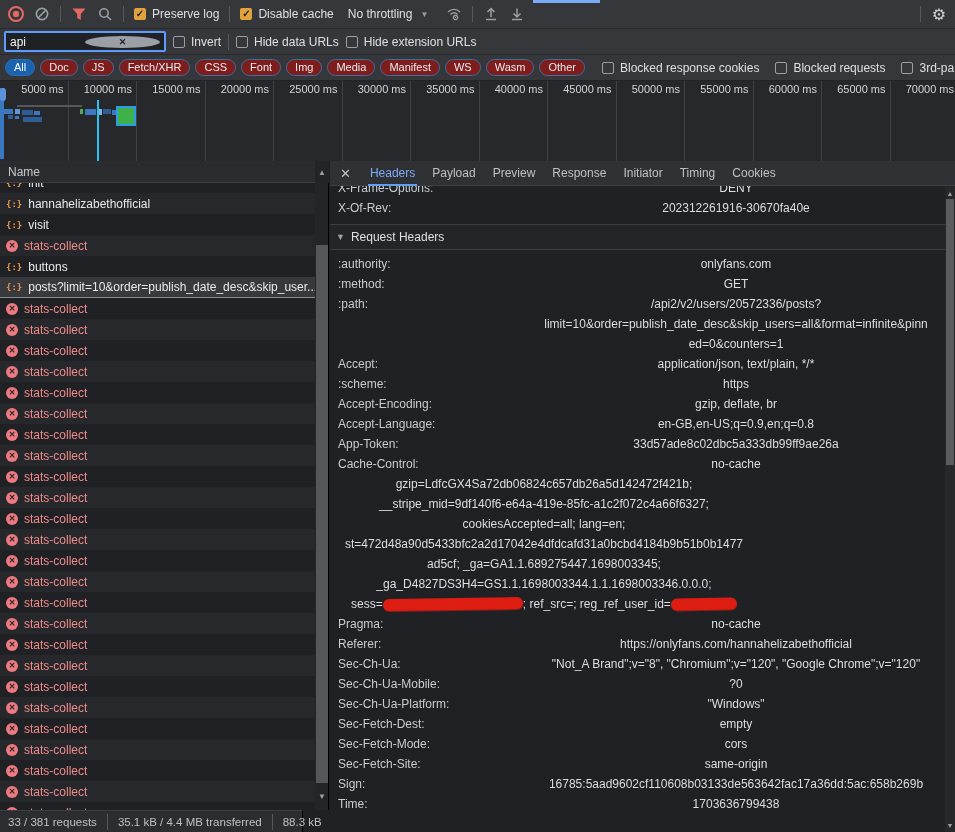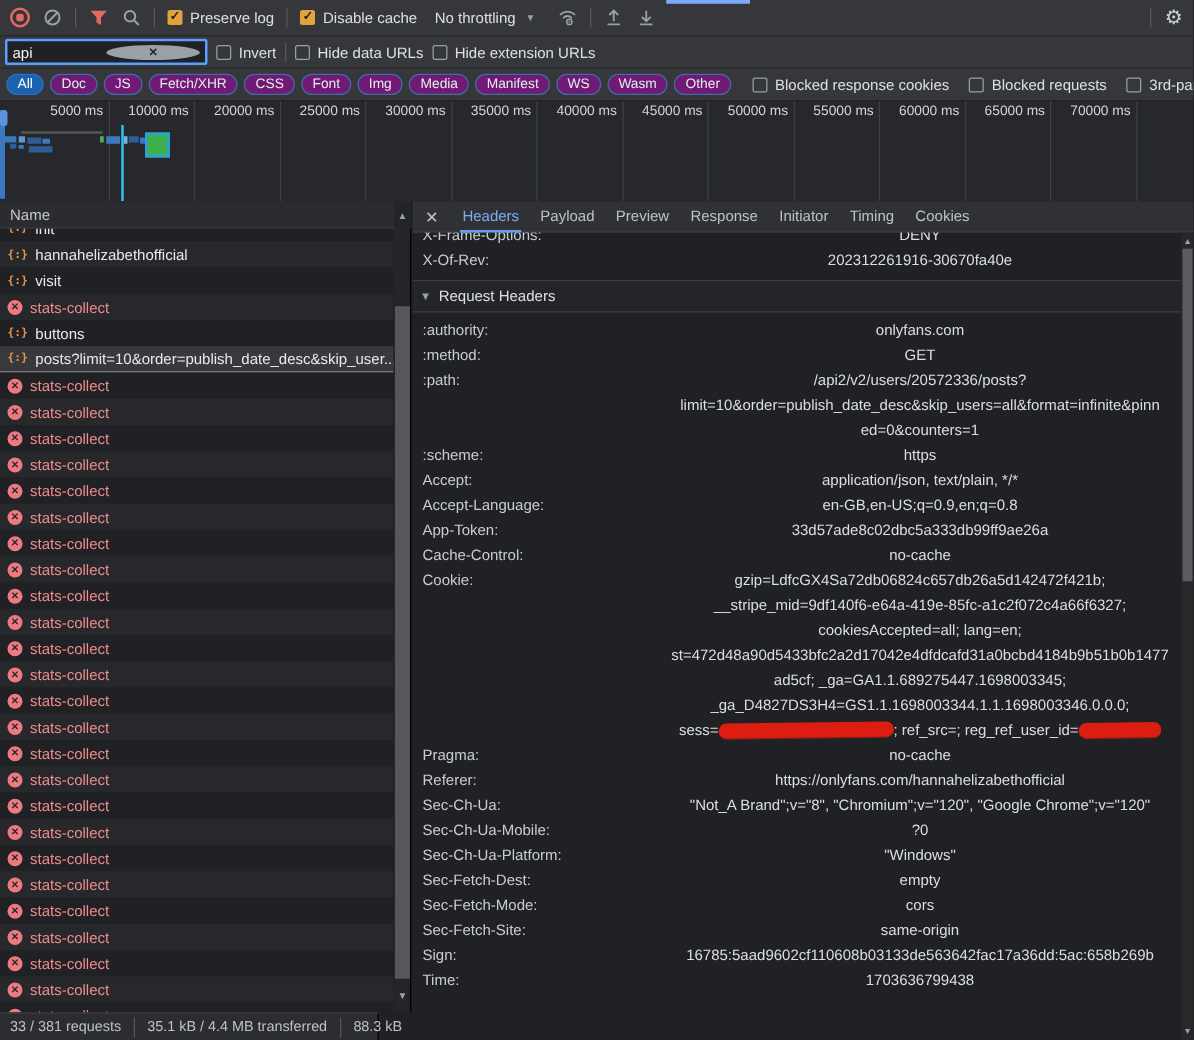--- a/index.html
+++ b/index.html
@@ -30,7 +30,7 @@
              text-align:center;font-weight:bold;}
   
   .chip{height:15px;line-height:15px;padding:0 8px;border-radius:9px;font-size:11px;border:1px solid #3c6da3;
-        color:#e8eaed;background:#701a75;white-space:nowrap;}
+        color:#e8eaed;background:#7f1d1d;white-space:nowrap;}
   .chip.active{background:#1b63b0;border-color:#2b6fb8;color:#fff;}
   
   #overview{position:absolute;left:0;top:81px;width:955px;height:80px;background:#27282c;border-bottom:1px solid #1b1c1e;overflow:hidden;}

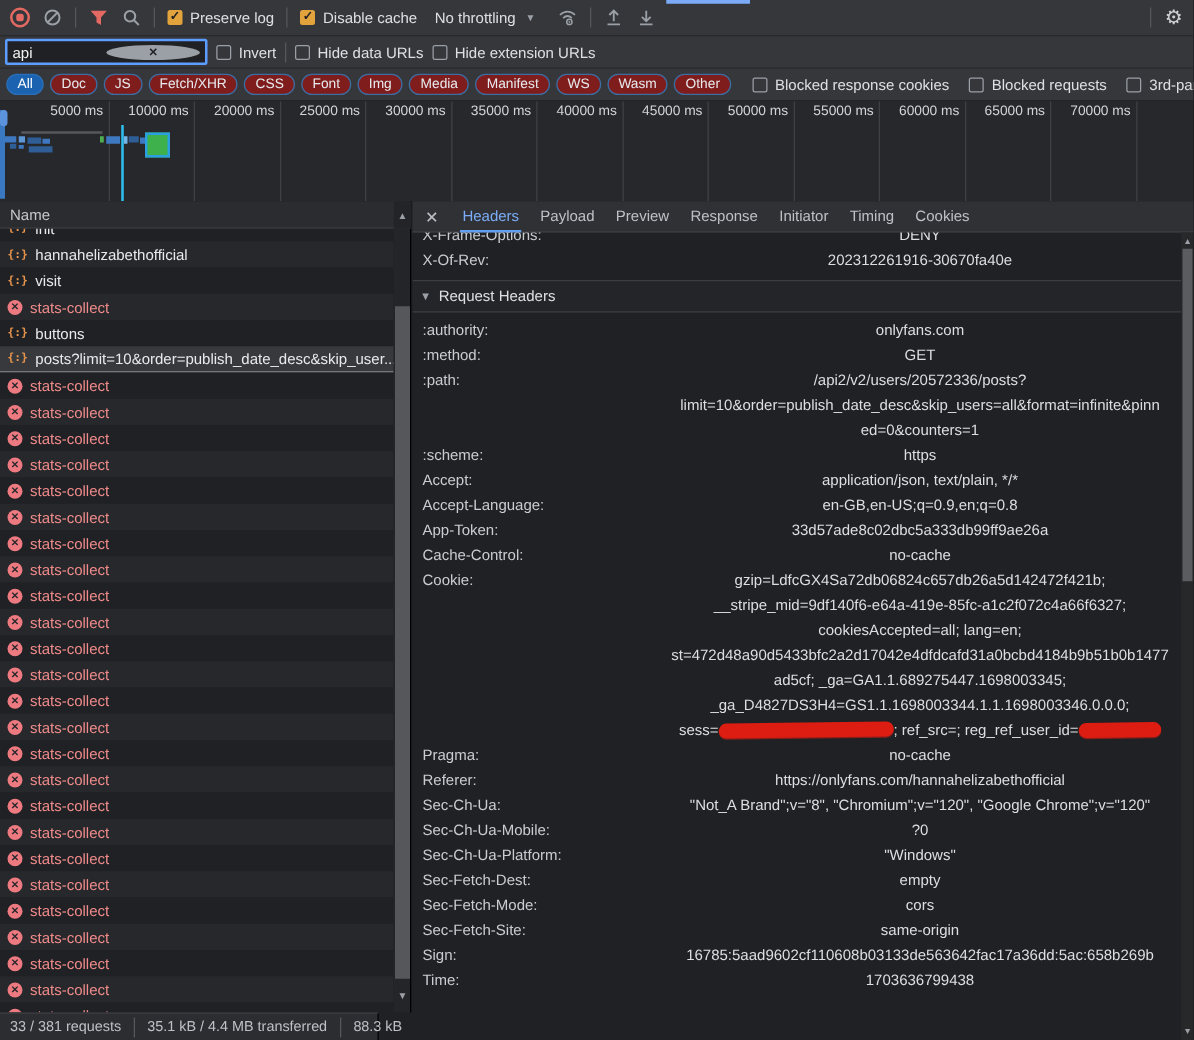--- a/index.html
+++ b/index.html
@@ -34,7 +34,7 @@
   .chip.active{background:#1b63b0;border-color:#2b6fb8;color:#fff;}
   
   #overview{position:absolute;left:0;top:81px;width:955px;height:80px;background:#27282c;border-bottom:1px solid #1b1c1e;overflow:hidden;}
-  #tl-segs{display:flex;height:100%;padding-left:19px;}
+  #tl-segs{display:flex;height:100%;}
   .tl-seg{width:68.5px;flex-shrink:0;border-right:1px solid #3f4145;box-sizing:border-box;
           font-size:11px;color:#d3d5d9;text-align:right;padding:2px 4px 0 0;}
   .mark{position:absolute;}

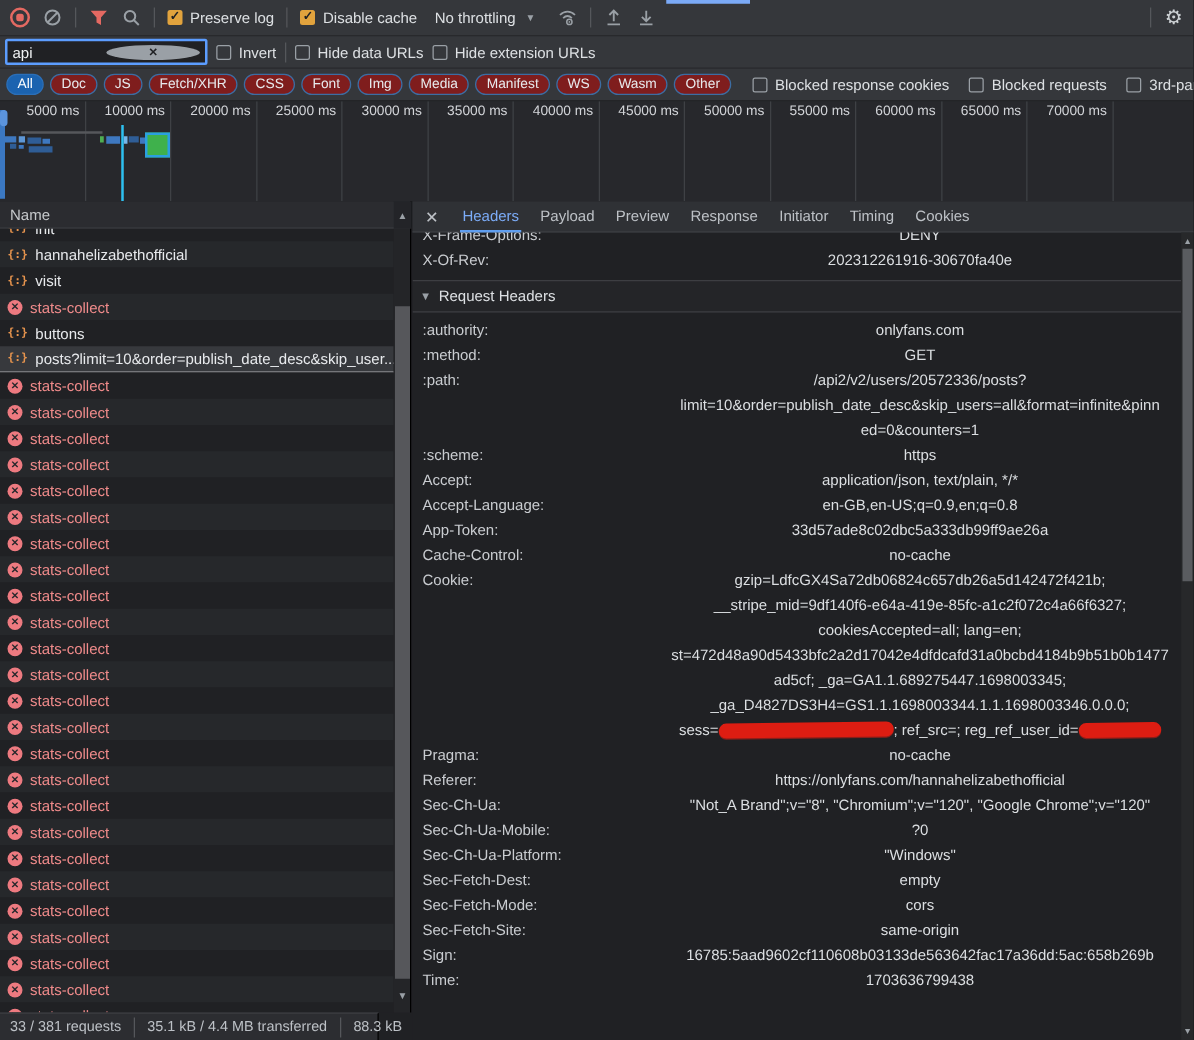--- a/index.html
+++ b/index.html
@@ -218,6 +218,7 @@
     <div id="tl-segs">
         <div class="tl-seg">5000 ms</div>
         <div class="tl-seg">10000 ms</div>
+        <div class="tl-seg">15000 ms</div>
         <div class="tl-seg">20000 ms</div>
         <div class="tl-seg">25000 ms</div>
         <div class="tl-seg">30000 ms</div>

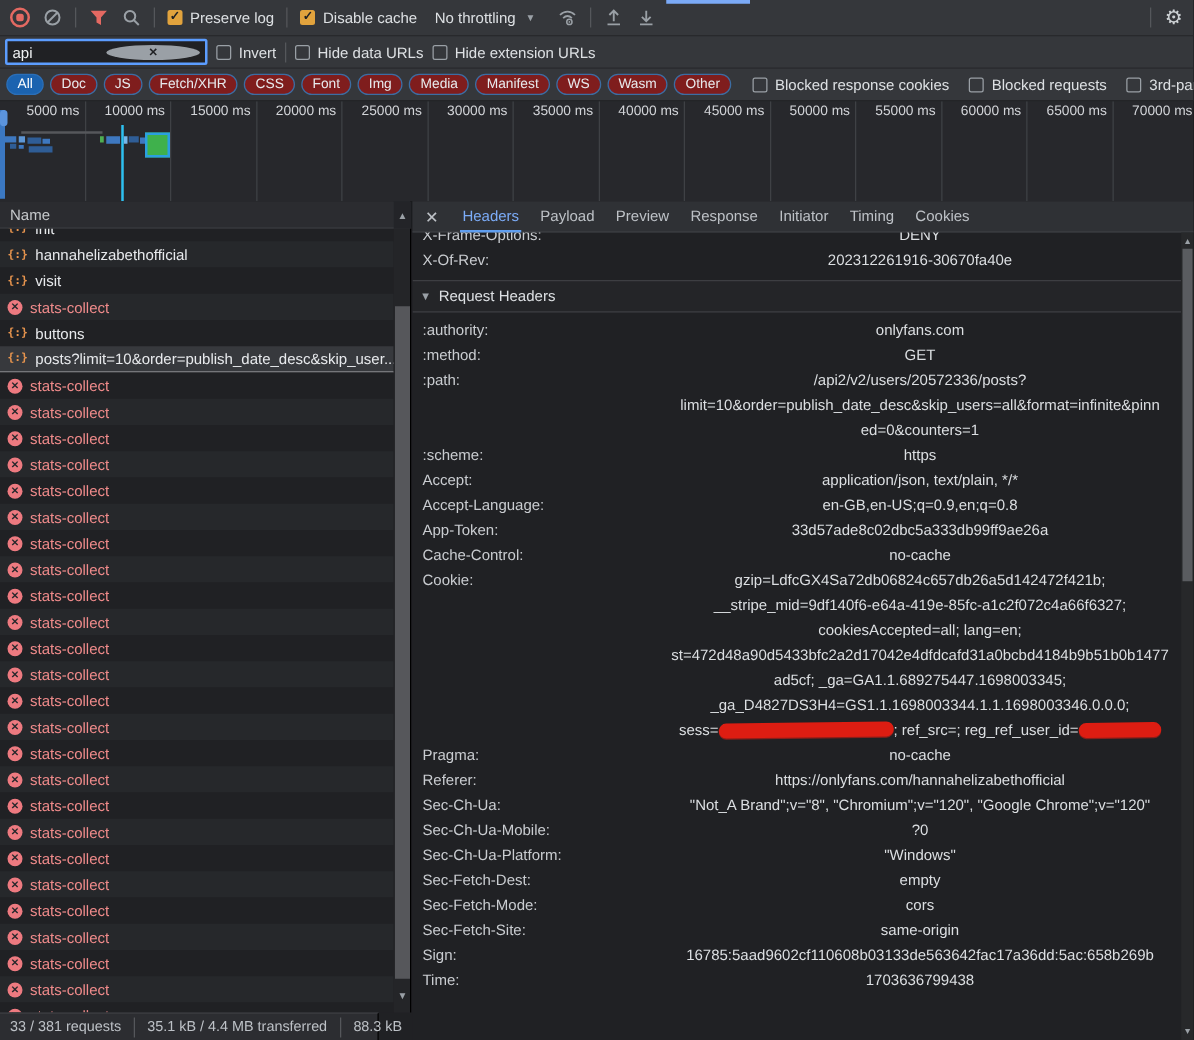--- a/index.html
+++ b/index.html
@@ -449,15 +449,15 @@
             </div>
           </div>
           <div class="hrow">
+            <div class="hname">Accept:</div>
+            <div class="hval">
+              <div class="vline">application/json, text/plain, */*</div>
+            </div>
+          </div>
+          <div class="hrow">
             <div class="hname">:scheme:</div>
             <div class="hval">
               <div class="vline">https</div>
-            </div>
-          </div>
-          <div class="hrow">
-            <div class="hname">Accept:</div>
-            <div class="hval">
-              <div class="vline">application/json, text/plain, */*</div>
             </div>
           </div>
           <div class="hrow">

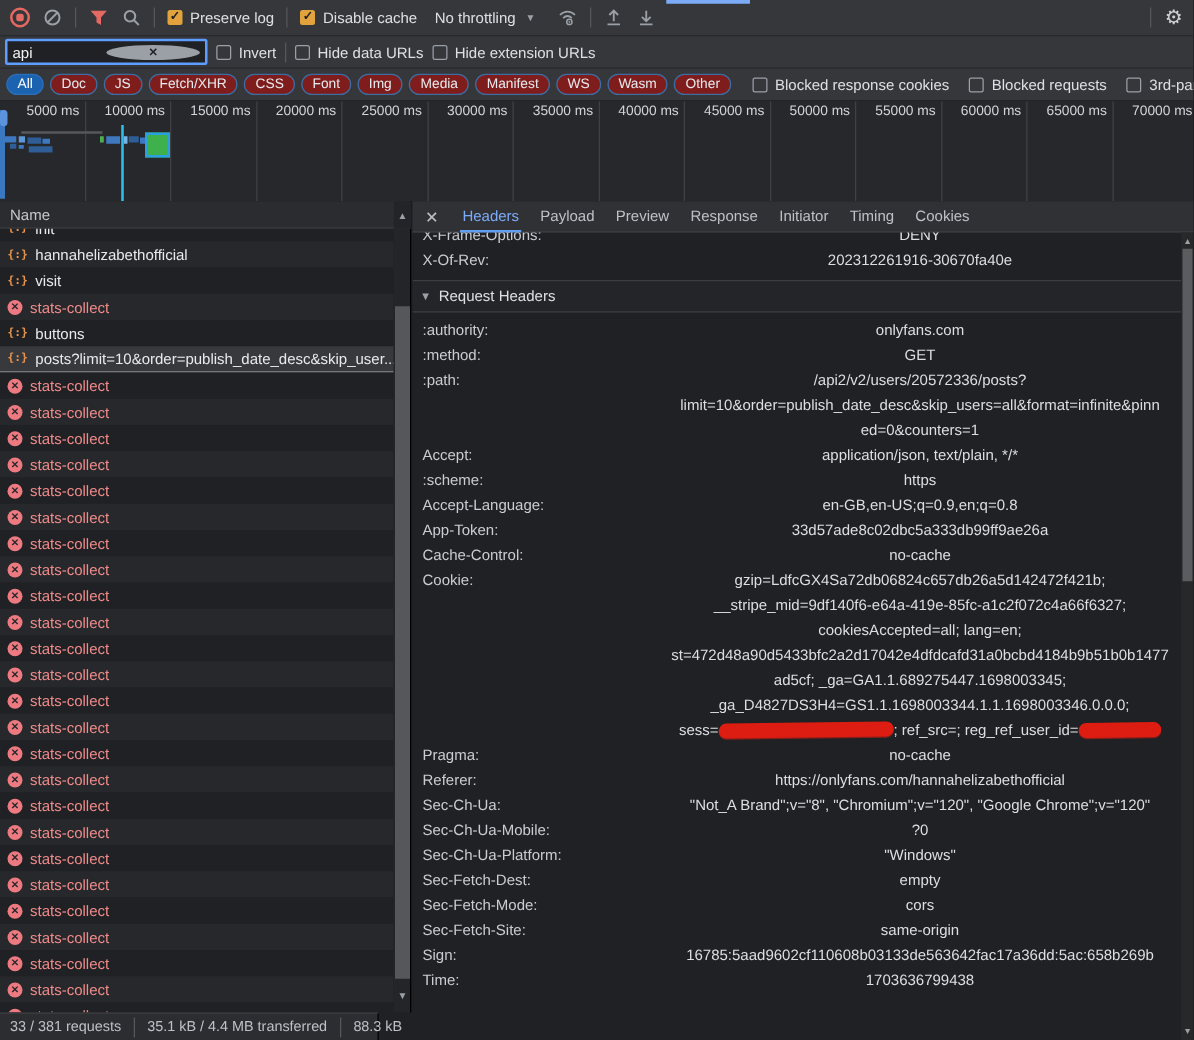--- a/index.html
+++ b/index.html
@@ -461,6 +461,12 @@
             </div>
           </div>
           <div class="hrow">
+            <div class="hname">Accept-Encoding:</div>
+            <div class="hval">
+              <div class="vline">gzip, deflate, br</div>
+            </div>
+          </div>
+          <div class="hrow">
             <div class="hname">Accept-Language:</div>
             <div class="hval">
               <div class="vline">en-GB,en-US;q=0.9,en;q=0.8</div>

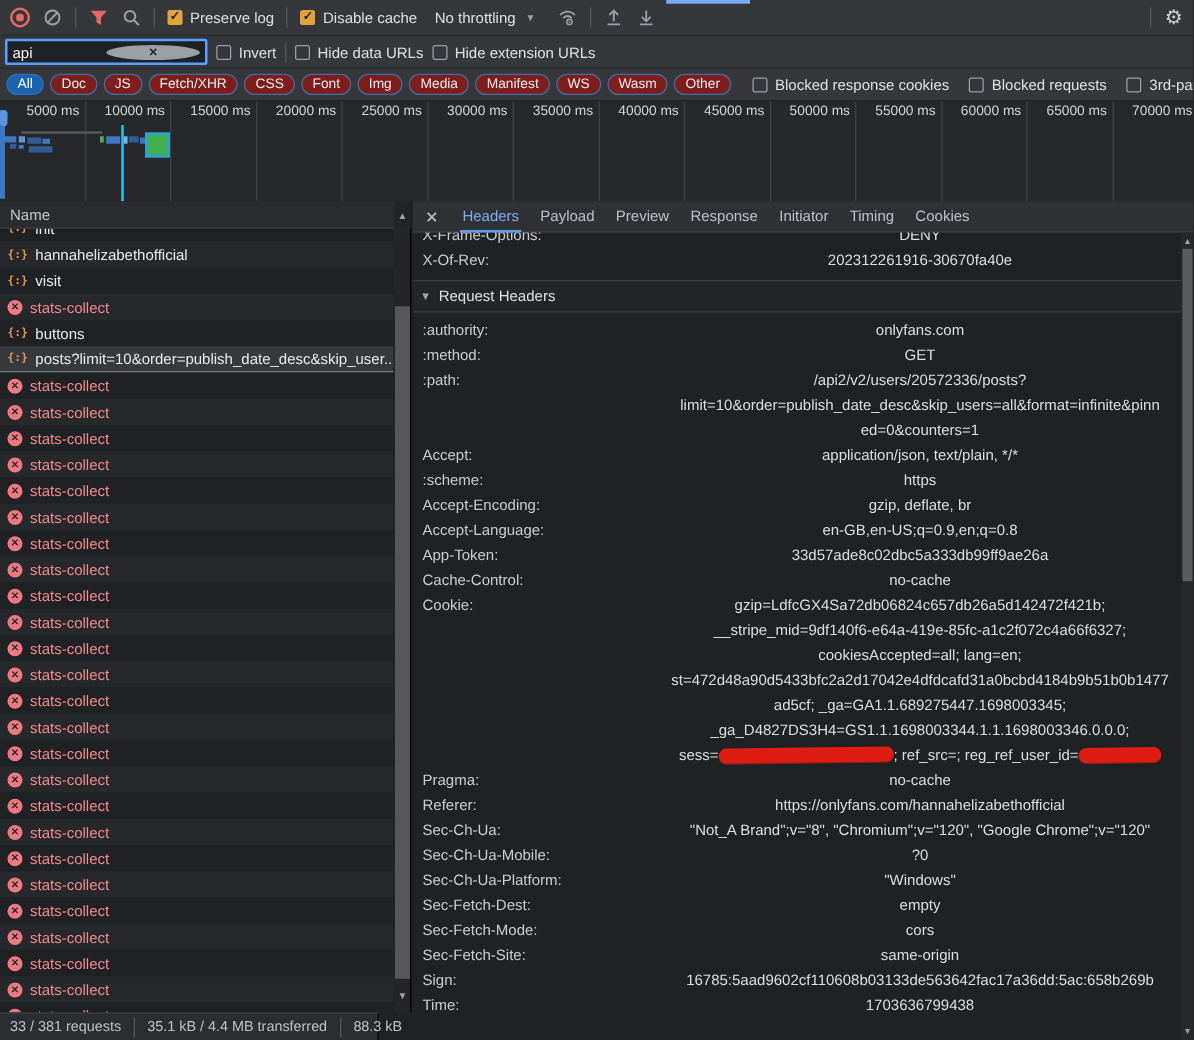--- a/index.html
+++ b/index.html
@@ -485,7 +485,6 @@
             </div>
           </div>
           <div class="hrow">
-            <div class="hname">Cookie:</div>
             <div class="hval">
               <div class="vline">gzip=LdfcGX4Sa72db06824c657db26a5d142472f421b;</div>
               <div class="vline">__stripe_mid=9df140f6-e64a-419e-85fc-a1c2f072c4a66f6327;</div>

